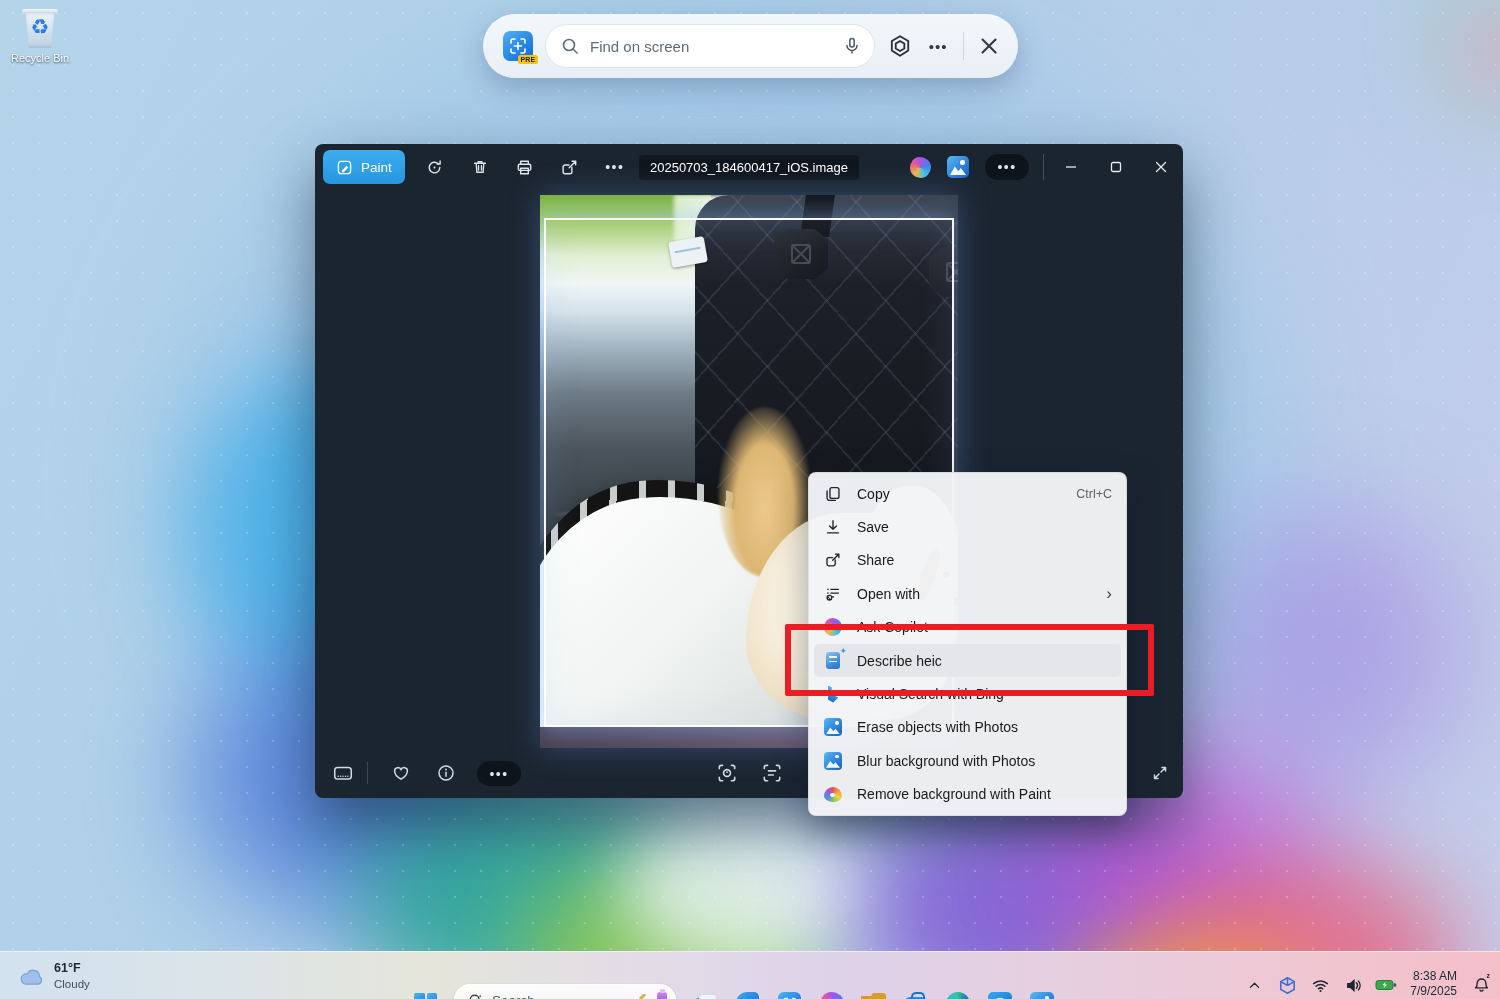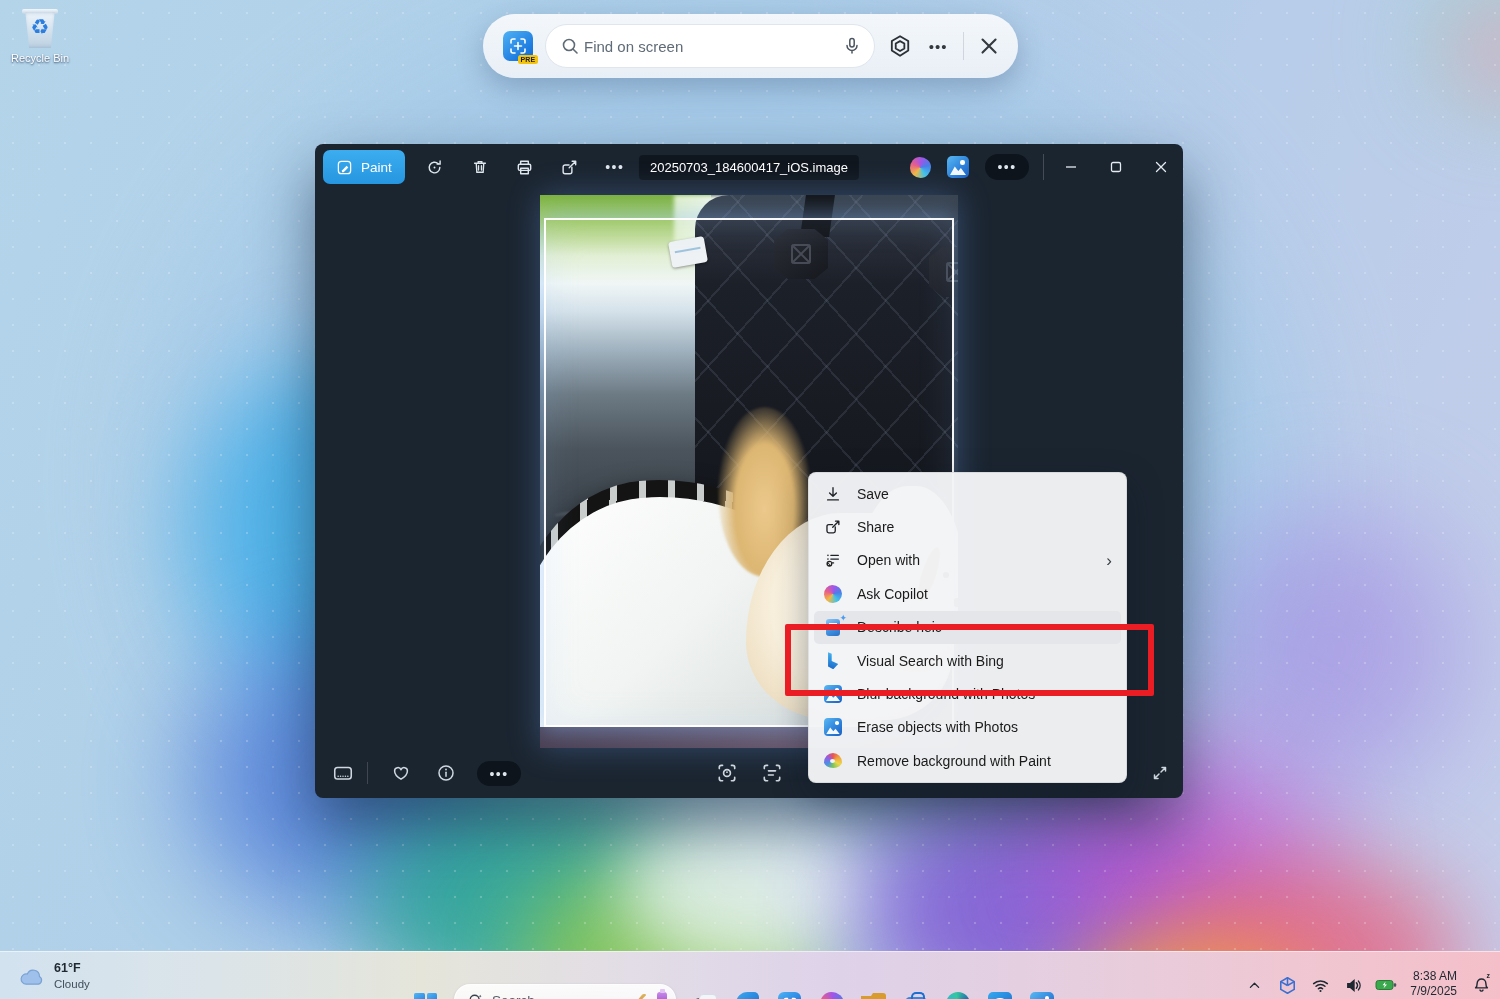--- a/index.html
+++ b/index.html
@@ -51,7 +51,7 @@
   .pre-badge { position:absolute; bottom:-3px; right:-5px; background:#f2c40f; color:#202020;
      font-size:7px; font-weight:bold; padding:1px 2.5px; border-radius:2.5px; letter-spacing:.2px; }
   .find-field { flex:0 0 330px; height:44px; border-radius:22px; background:#fff;
-     border:1px solid #dfe6ee; display:flex; align-items:center; padding:0 12px 0 14px; gap:4px; }
+     border:1px solid #dfe6ee; display:flex; align-items:center; padding:0 12px 0 14px; gap:10px; }
   .find-field input { border:0; outline:0; flex:1; font-size:15px; color:#333; background:transparent;
      font-family:inherit; }
   .find-field input::placeholder { color:#5f6b76; }

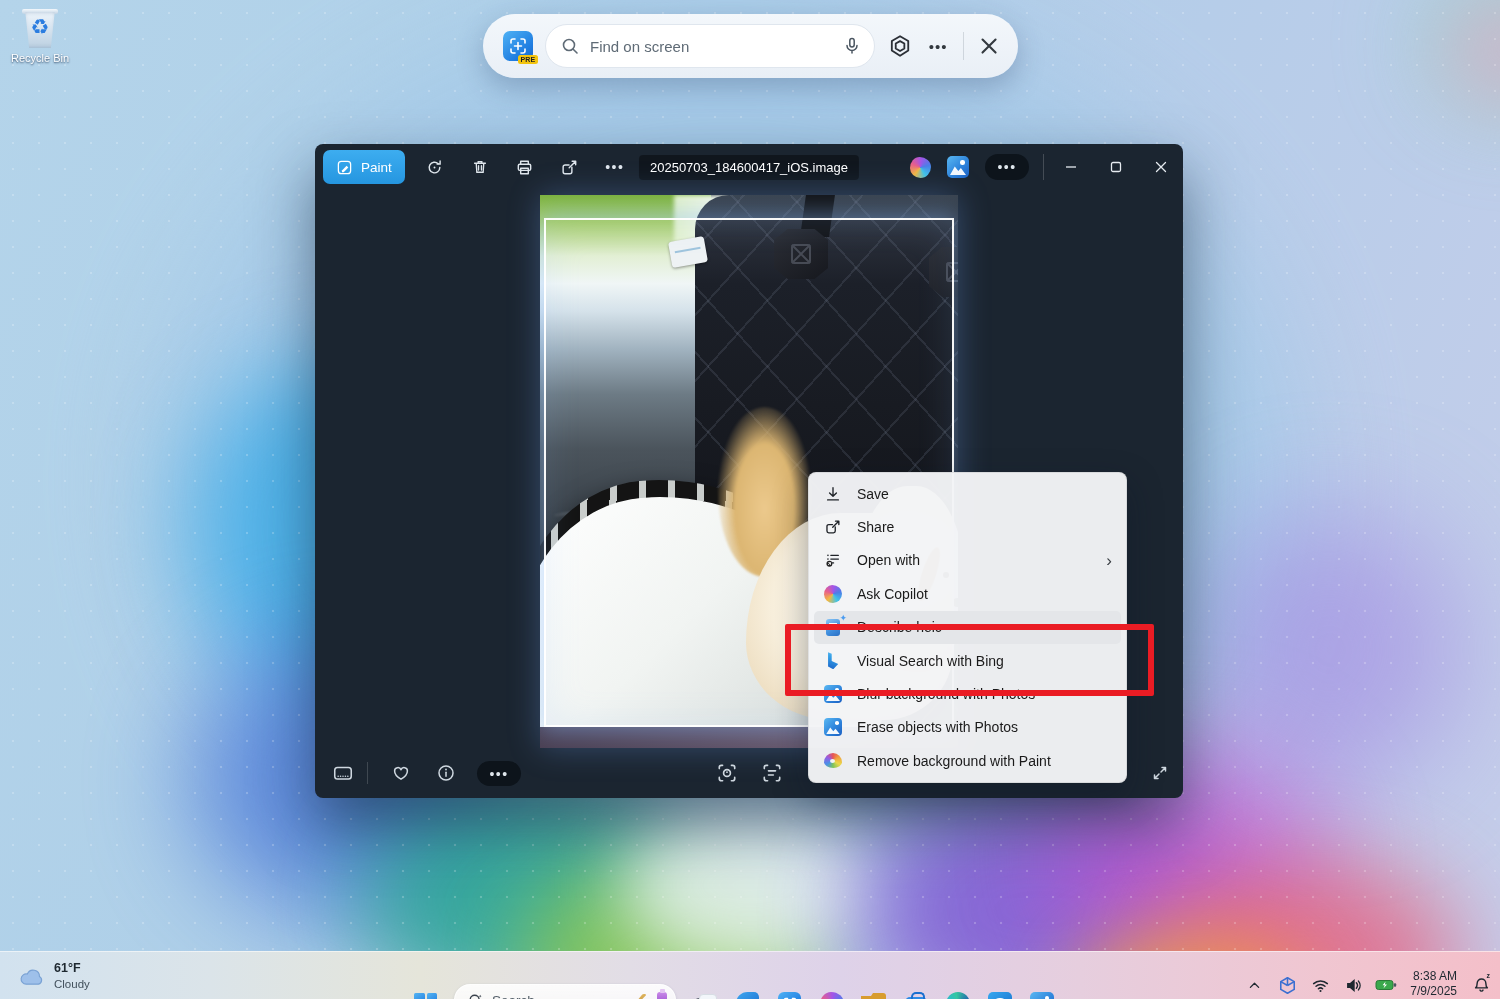--- a/index.html
+++ b/index.html
@@ -456,6 +456,16 @@
   <div class="cmenu">
     <div class="mi">
       <span class="mi-ic">
+        <svg width="18" height="18" viewBox="0 0 20 20" fill="none" stroke="currentColor" stroke-width="1.5" stroke-linecap="round">
+          <rect x="6.6" y="2.9" width="10" height="12" rx="2.2"></rect>
+            <path d="M12.6 17.1H6.2a2.8 2.8 0 0 1-2.8-2.8V6.6"></path>
+        </svg>
+      </span>
+      <span>Copy</span>
+      <span class="mi-short">Ctrl+C</span>
+    </div>
+    <div class="mi">
+      <span class="mi-ic">
         <svg width="18" height="18" viewBox="0 0 20 20" fill="none" stroke="currentColor" stroke-width="1.5" stroke-linecap="round" stroke-linejoin="round">
           <path d="M10 3v9.2M6.2 8.8l3.8 3.7 3.8-3.7M4 16.6h12"></path>
         </svg>

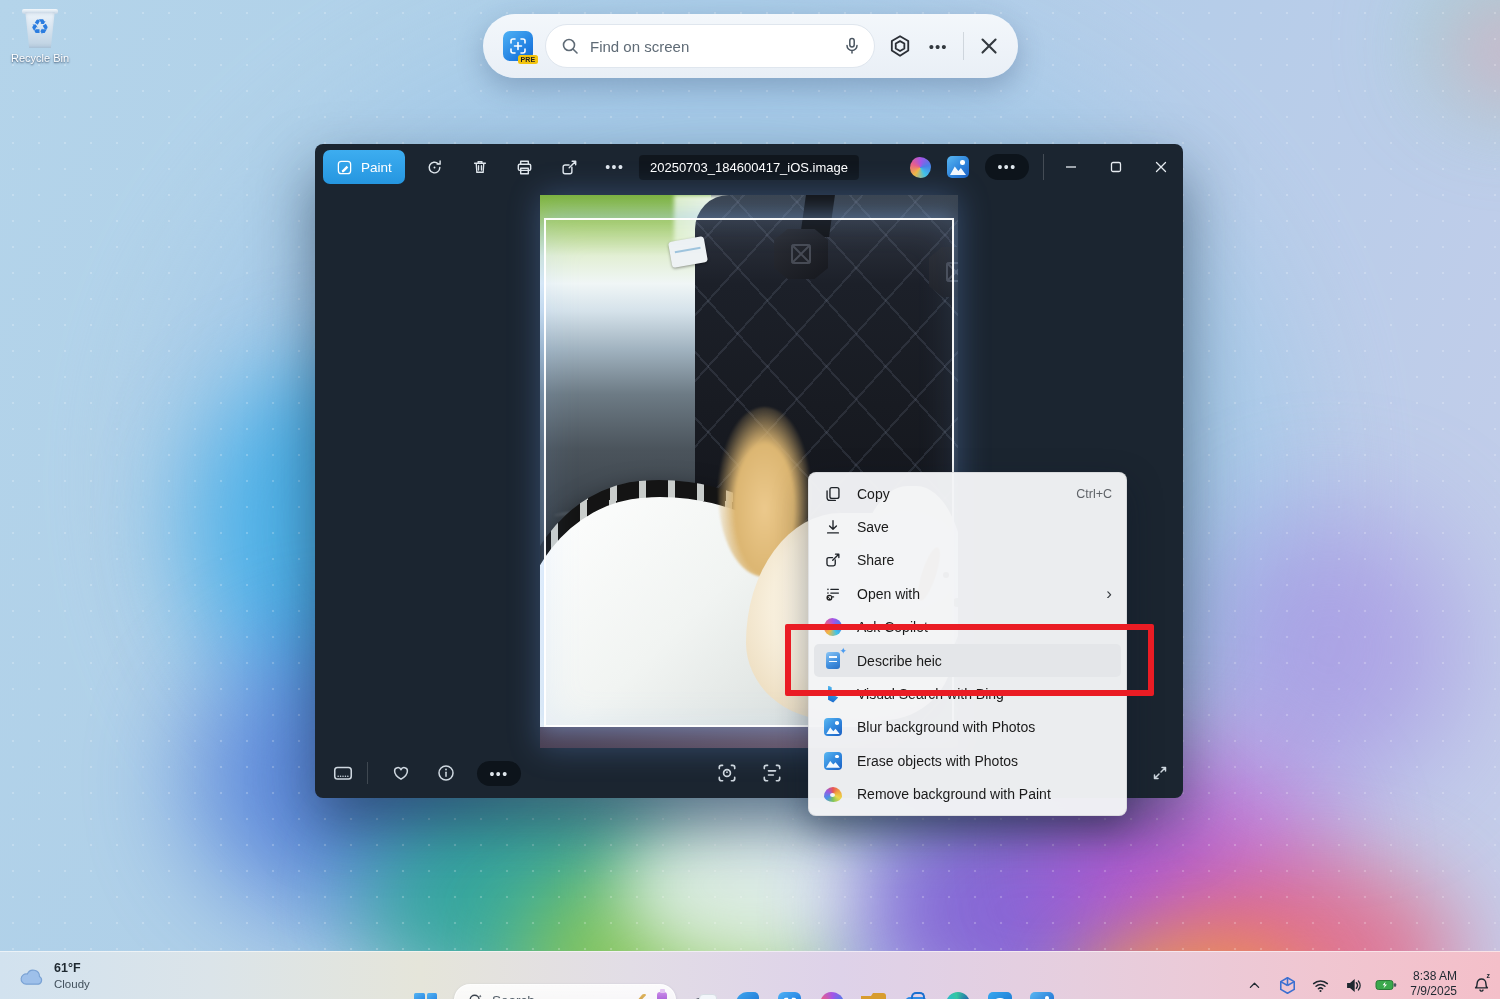--- a/index.html
+++ b/index.html
@@ -517,13 +517,13 @@
       <span class="mi-ic">
           <span class="ic-photos"></span>
         </span>
+      <span>Erase objects with Photos</span>
+    </div>
+    <div class="mi">
+      <span class="mi-ic">
+          <span class="ic-photos"></span>
+        </span>
       <span>Blur background with Photos</span>
-    </div>
-    <div class="mi">
-      <span class="mi-ic">
-          <span class="ic-photos"></span>
-        </span>
-      <span>Erase objects with Photos</span>
     </div>
     <div class="mi">
       <span class="mi-ic">

